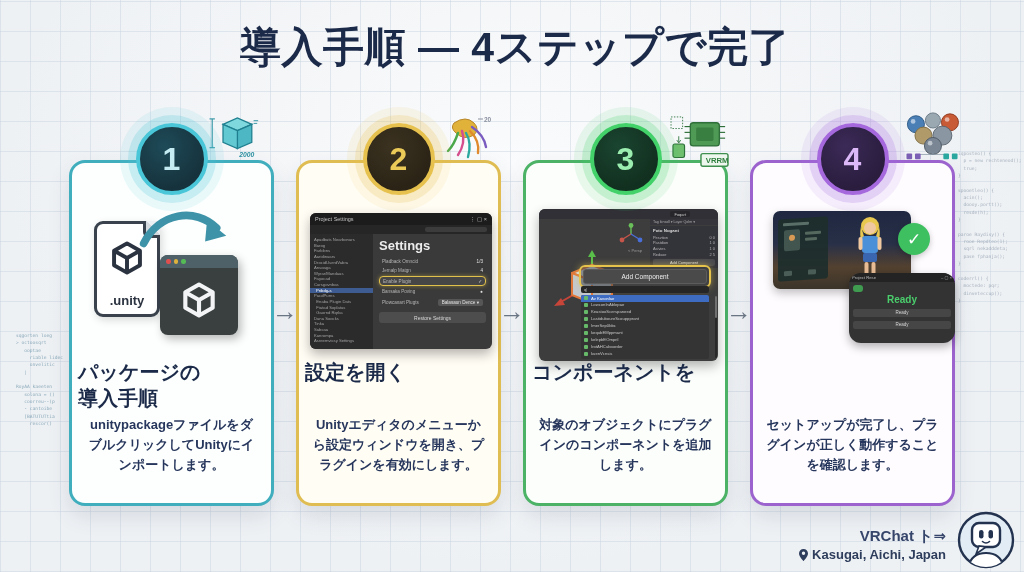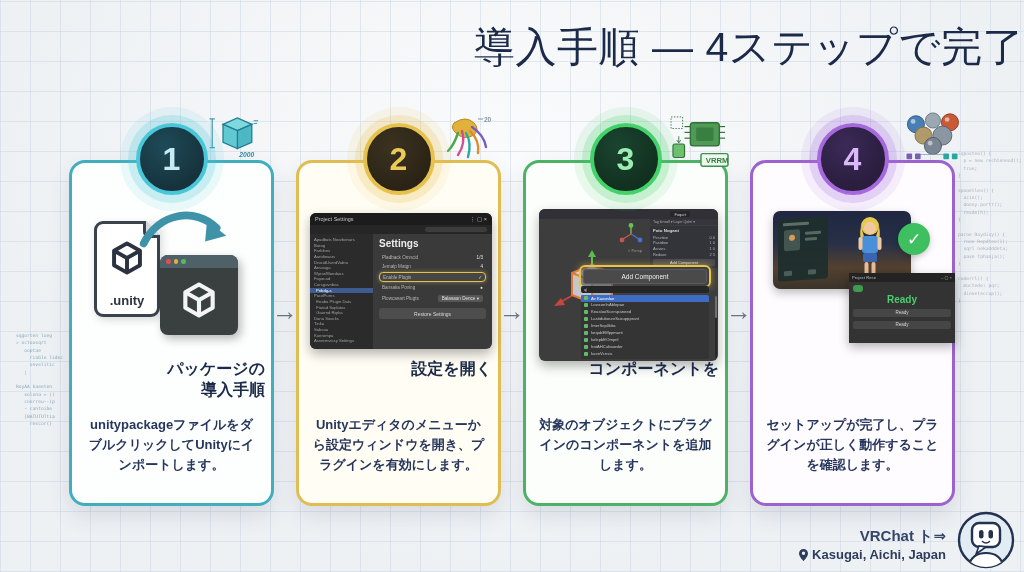--- a/index.html
+++ b/index.html
@@ -17,8 +17,8 @@
     font-size:4.6px;line-height:1.6;white-space:pre;pointer-events:none;}
   .code-l{left:16px;top:332px;color:rgba(52,110,136,.55);}
   .code-r{left:958px;top:150px;color:rgba(95,115,140,.5);}
-  h1{position:absolute;top:20px;left:6px;right:0;text-align:right;
-     font-size:41px;font-weight:400;color:#1c2a49;letter-spacing:.5px;}
+  h1{position:absolute;top:20px;left:6px;right:0;text-align:center;
+     font-size:41px;font-weight:700;color:#1c2a49;letter-spacing:.5px;}
   
   .steps{position:absolute;top:160px;left:0;width:100%;display:flex;justify-content:center;align-items:flex-start;}
   .card{position:relative;width:205px;height:346px;border-radius:16px;background:var(--cardbg,#fffefb);

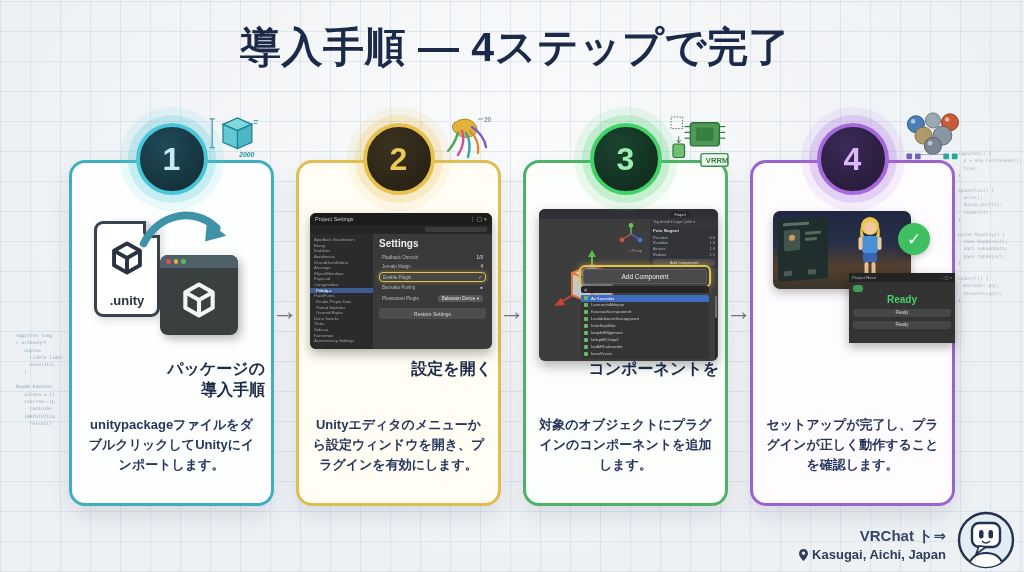--- a/index.html
+++ b/index.html
@@ -71,7 +71,7 @@
   .ps-side-item{font-size:4.2px;line-height:1.34;color:#a0a0a0;white-space:pre;}
   .ps-side-item.hl{background:#3e5c92;color:#fff;margin-left:-4px;padding-left:6px;}
   .ps-main{flex:1;padding:4px 6px;}
-  .ps-heading{font-size:10px;font-weight:700;color:#ececec;margin-bottom:4px;}
+  .ps-heading{font-size:13px;font-weight:700;color:#ececec;margin-bottom:4px;}
   .ps-row{display:flex;justify-content:space-between;align-items:center;font-size:4.6px;color:#b5b5b5;
     padding:1.5px 3px;margin-bottom:1.5px;}
   .ps-row .value{color:#e2e2e2;}

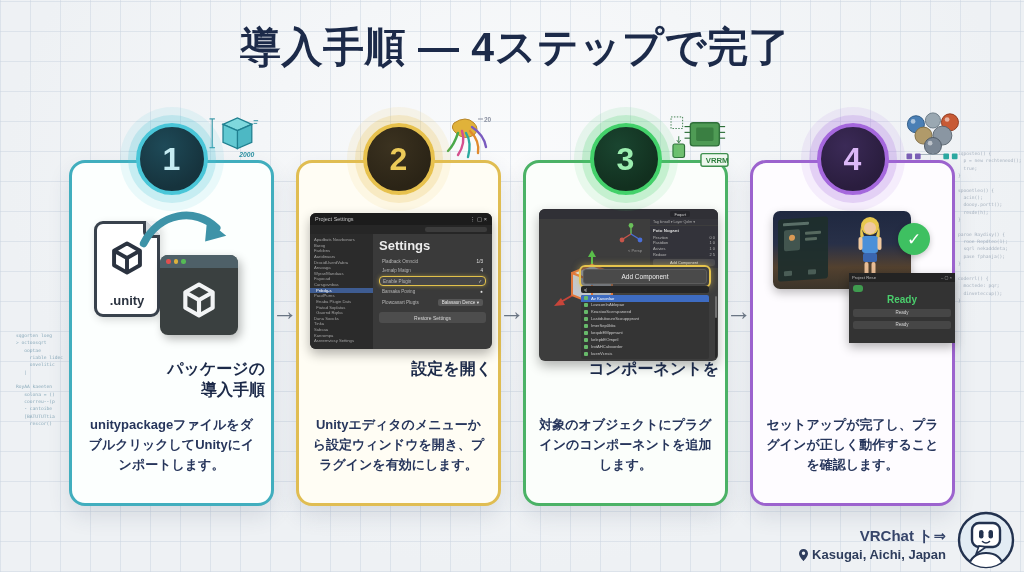--- a/index.html
+++ b/index.html
@@ -125,7 +125,7 @@
   .check{position:absolute;left:145px;top:60px;width:32px;height:32px;border-radius:50%;background:#3ec061;
     color:#fff;display:flex;align-items:center;justify-content:center;font-size:17px;font-weight:800;
     box-shadow:0 2px 6px rgba(0,0,0,.22);z-index:3;}
-  .ready-win{position:absolute;left:96px;top:110px;width:106px;height:70px;background:#333;border-radius:0;
+  .ready-win{position:absolute;left:96px;top:110px;width:106px;height:70px;background:#333;border-radius:12px;
     overflow:hidden;box-shadow:0 4px 10px rgba(0,0,0,.3);z-index:2;text-align:left;}
   .rw-titlebar{height:9px;background:#232323;display:flex;justify-content:space-between;align-items:center;
     padding:0 3px;font-size:4.2px;color:#bbb;}

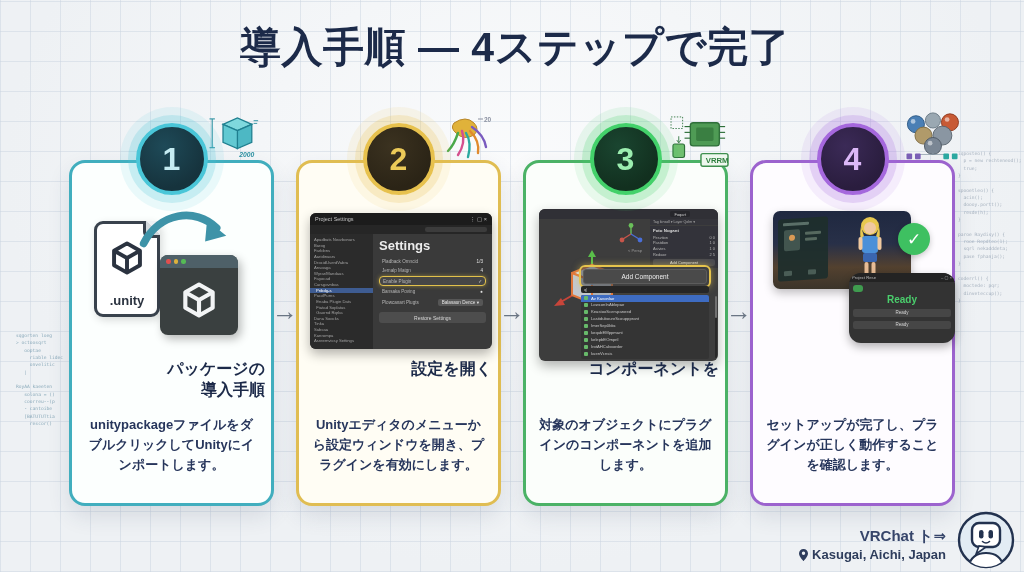--- a/index.html
+++ b/index.html
@@ -33,8 +33,8 @@
     box-shadow:0 0 0 8px rgba(var(--halo),.22),0 0 0 16px rgba(var(--halo),.10);z-index:3;}
   .gap-arrow{width:22px;display:flex;justify-content:center;padding-top:136px;
     color:#6e7987;font-size:26px;font-weight:700;}
-  .card-title{position:absolute;top:196px;left:6px;right:6px;text-align:right;
-    font-weight:800;font-size:16px;color:#1c2a49;line-height:1.3;}
+  .card-title{position:absolute;top:196px;left:6px;right:6px;text-align:left;
+    font-weight:800;font-size:20px;color:#1c2a49;line-height:1.3;}
   .card-title .t2:empty{display:none;}
   .card-desc{position:absolute;top:252px;left:12px;right:12px;text-align:center;
     font-size:13px;font-weight:600;color:#27365c;line-height:1.55;}

